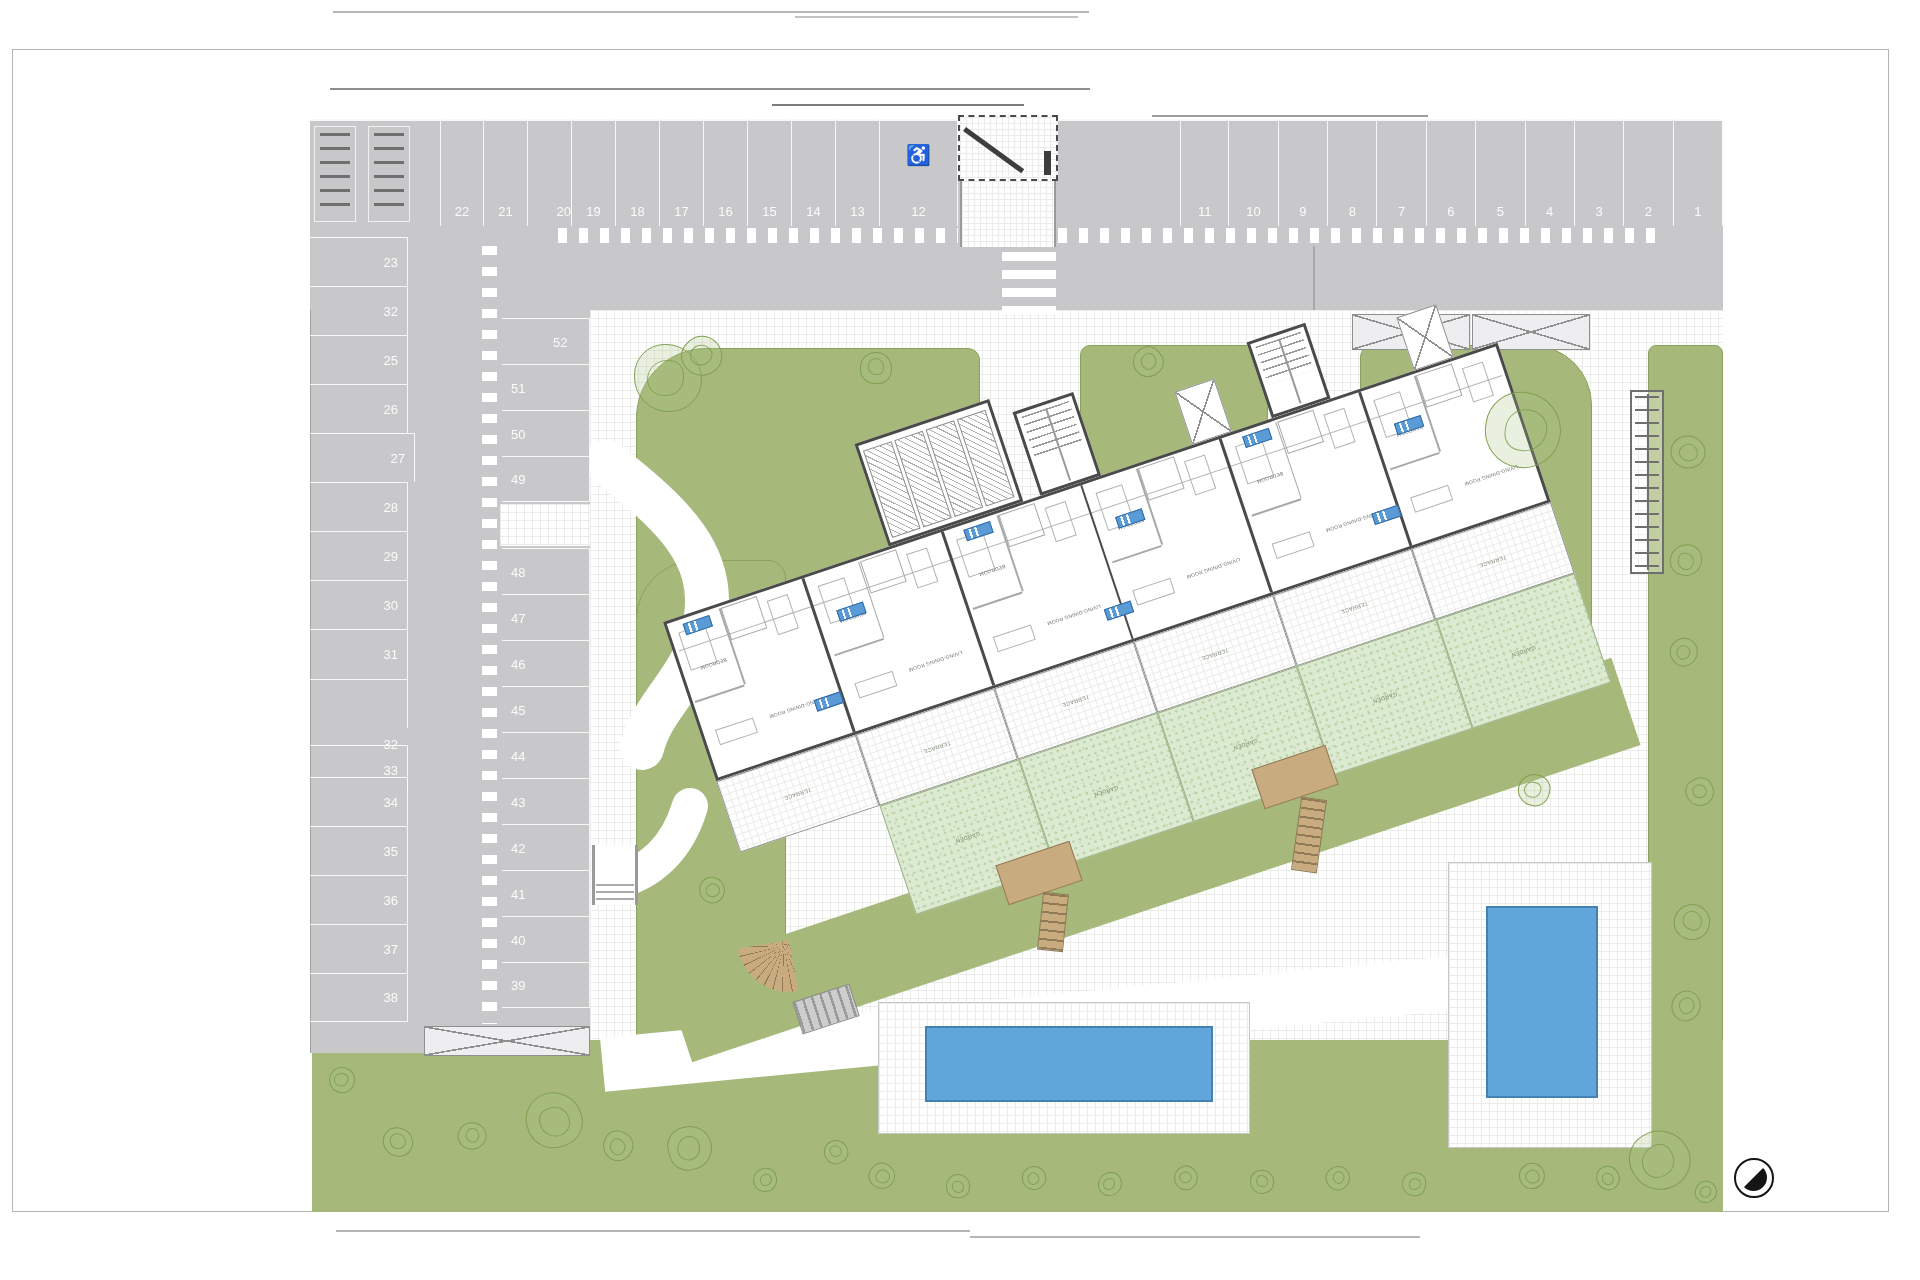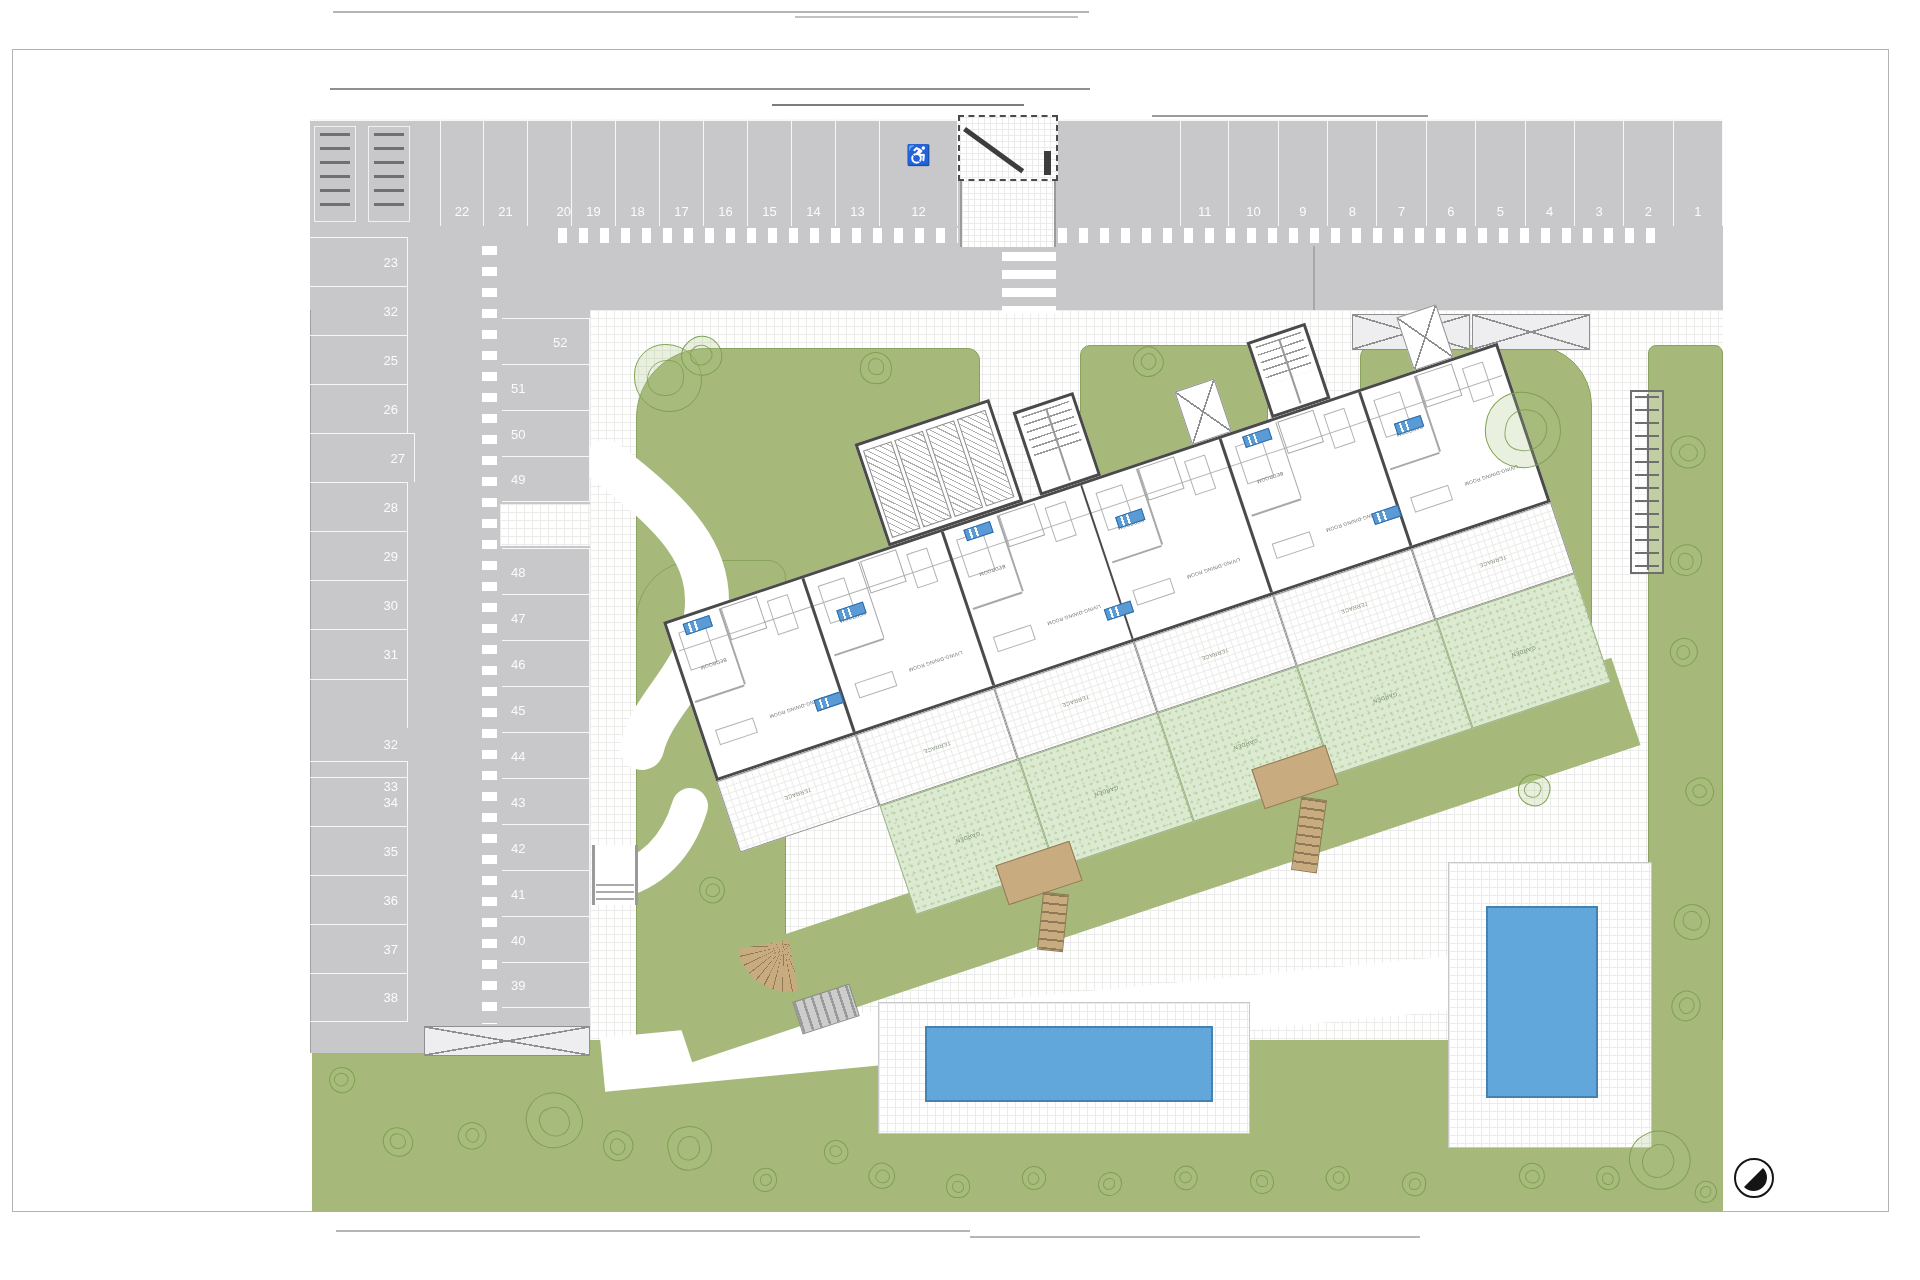--- a/index.html
+++ b/index.html
@@ -158,7 +158,7 @@
     <div style="position: absolute; left: 310px; top: 678.54px; width: 98px; height: 49.06px; border-top: 1.5px solid rgba(255, 255, 255, 0.85); border-right: 1.5px solid rgba(255, 255, 255, 0.85);">
       <span class="stall-num" style="right: 9px; top: 50%; transform: translateY(-50%); margin-top: 40px;">32</span>
     </div>
-    <div style="position: absolute; left: 310px; top: 761px; width: 98px; height: 49.06px; border-top: 1.5px solid rgba(255, 255, 255, 0.85); border-right: 1.5px solid rgba(255, 255, 255, 0.85); padding-left: 20px;">
+    <div style="position: absolute; left: 310px; top: 745px; width: 98px; height: 49.06px; border-top: 1.5px solid rgba(255, 255, 255, 0.85); border-right: 1.5px solid rgba(255, 255, 255, 0.85); padding-left: 20px;">
       <span class="stall-num" style="right: 9px; top: 50%; transform: translateY(-50%);">33</span>
     </div>
     <div style="position: absolute; left: 310px; top: 776.66px; width: 98px; height: 49.06px; border-top: 1.5px solid rgba(255, 255, 255, 0.85); border-right: 1.5px solid rgba(255, 255, 255, 0.85);">

